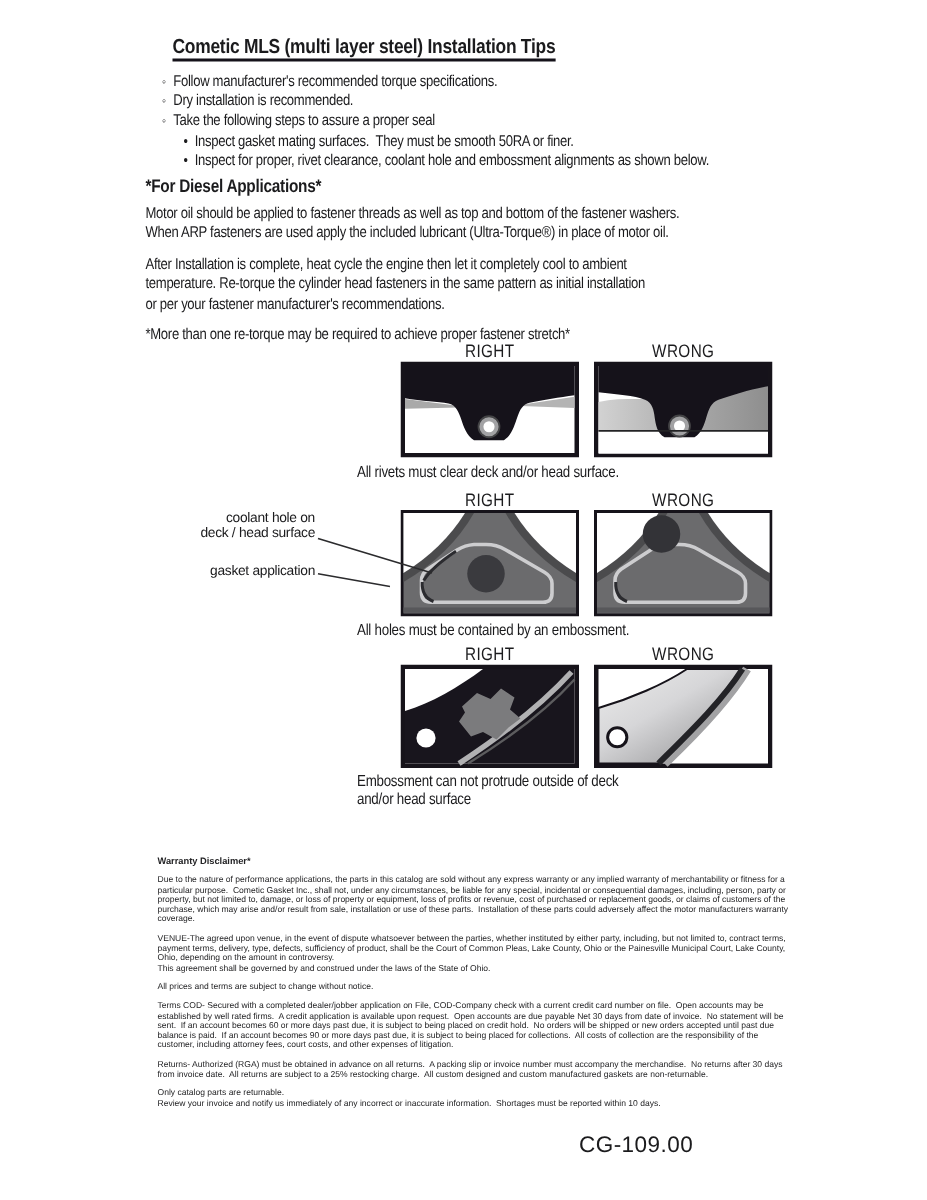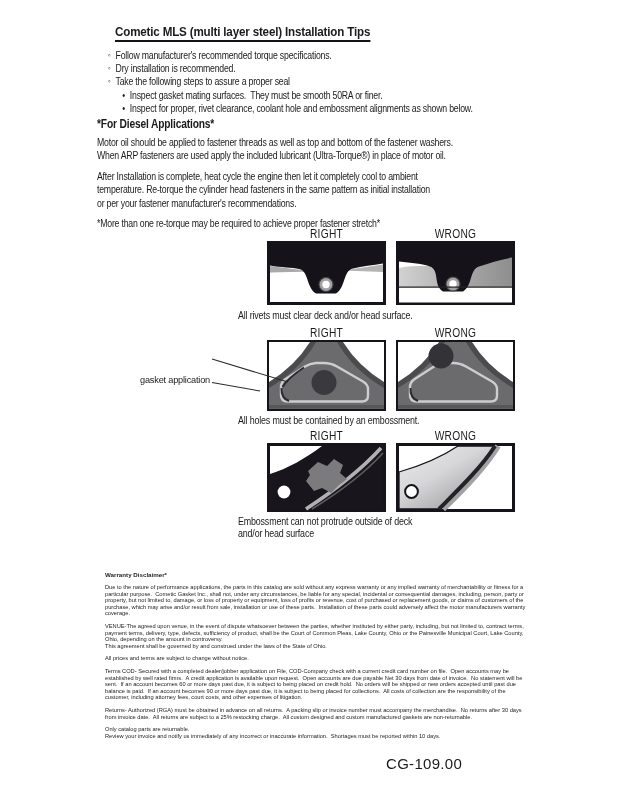--- a/index.html
+++ b/index.html
@@ -155,6 +155,10 @@
   </div>
   <div class="abs caption condense" style="left:238px;top:415px;">All holes must be contained by an embossment.</div>
 
+  <div class="abs annlabel" style="left:98px;top:341px;width:112px;">
+    <span>coolant hole on</span>
+    <span>deck / head surface</span>
+  </div>
   <div class="abs annlabel" style="left:98px;top:376px;width:112px;">
     <span>gasket application</span>
   </div>

